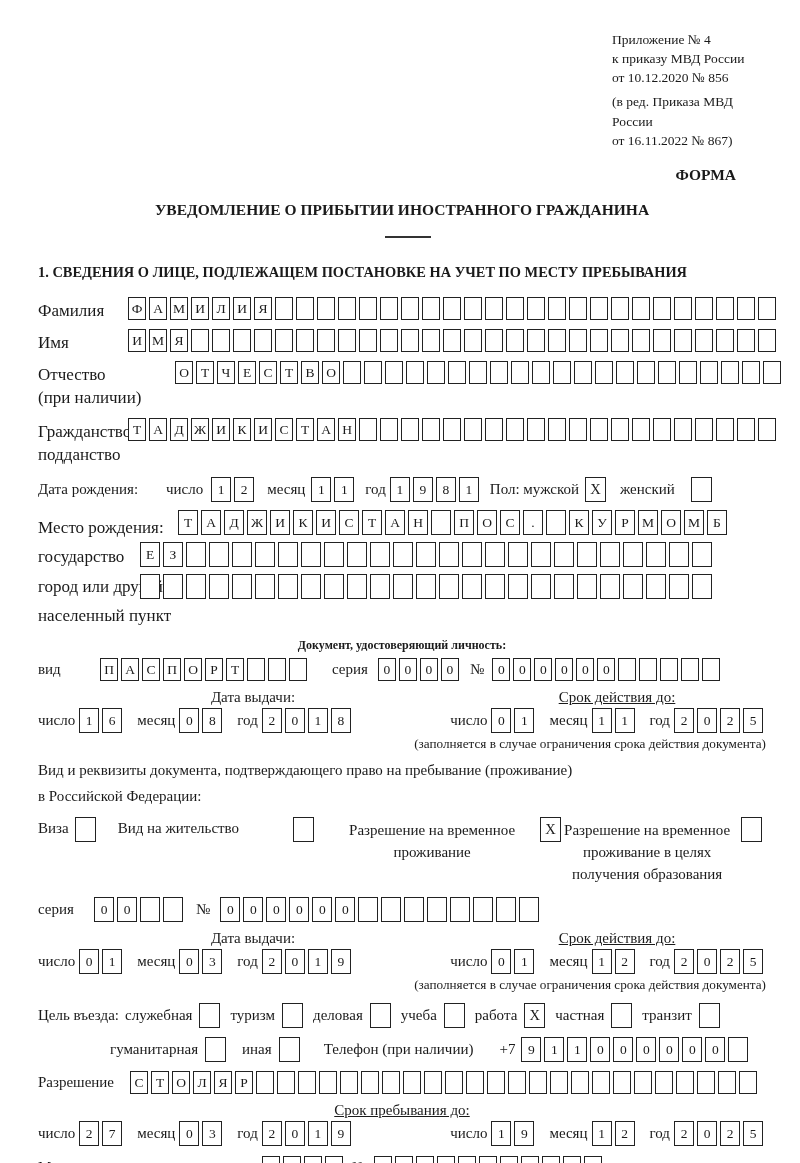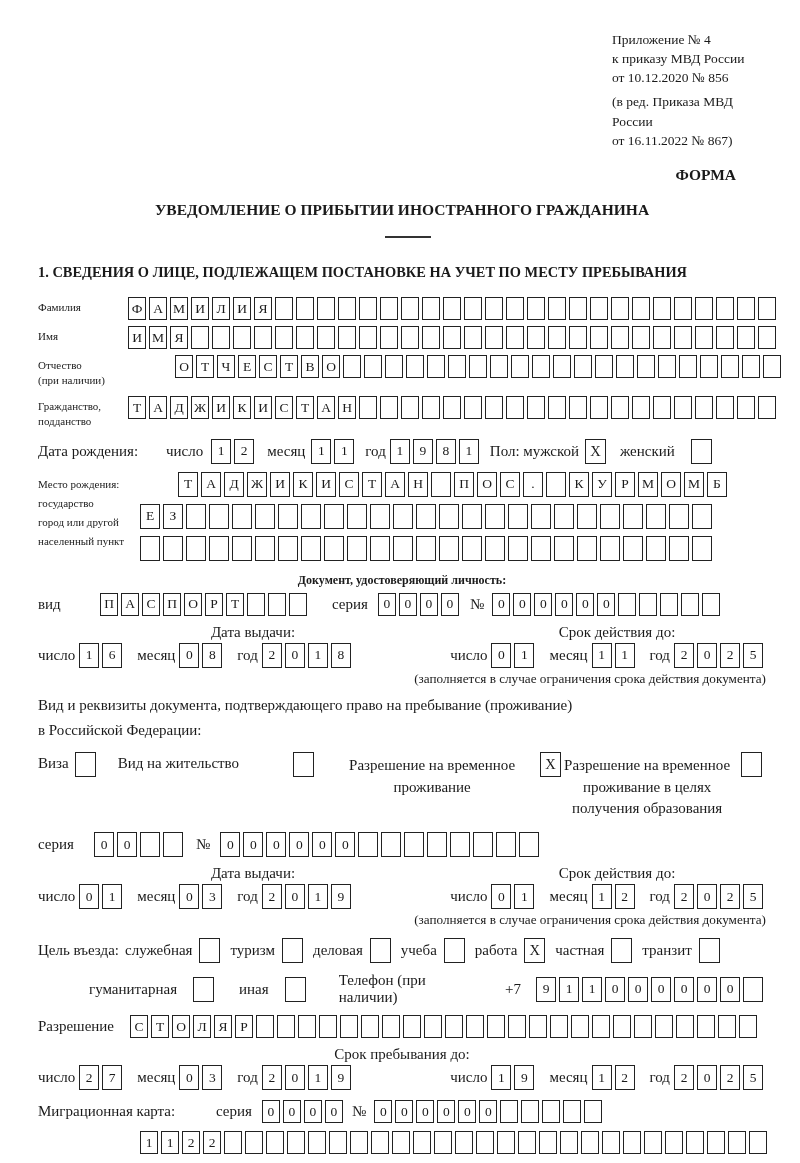--- a/index.html
+++ b/index.html
@@ -19,7 +19,7 @@
 
   
   .frow{display:flex;align-items:flex-start;margin-top:6px;}
-  .flabel{flex-shrink:0;font-size:11px;line-height:1.35;padding-top:3px;}
+  .flabel{flex-shrink:0;font-size:17px;line-height:1.35;padding-top:3px;}
   .cells{display:inline-flex;flex-wrap:nowrap;}
   .cell{box-sizing:border-box;width:18px;height:23px;border:1.6px solid #222;margin-right:3px;
         display:inline-flex;align-items:center;justify-content:center;

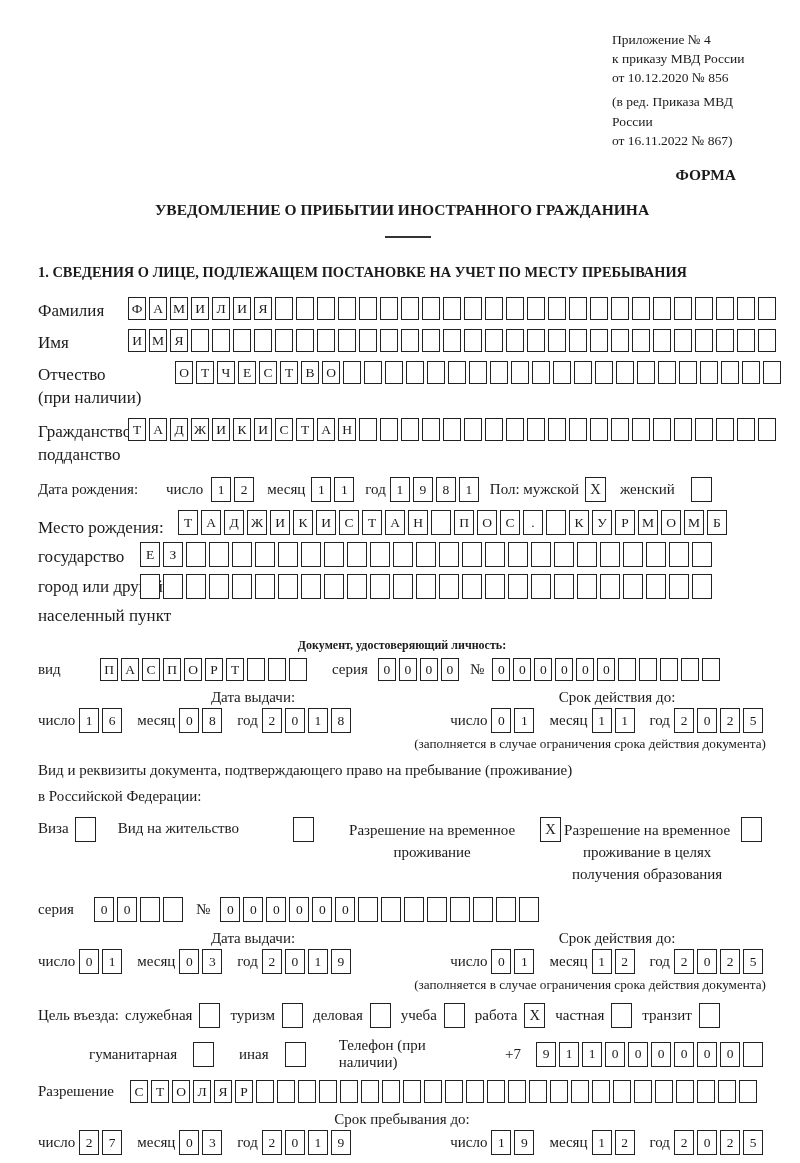--- a/index.html
+++ b/index.html
@@ -35,7 +35,7 @@
   
   .dhead{display:flex;font-size:15px;margin-top:8px;}
   .dhead-left{width:430px;text-align:center;}
-  .dhead-right{flex:1;text-align:center;}
+  .dhead-right{flex:1;text-align:center;text-decoration:underline;}
   .dvals{display:flex;align-items:center;margin-top:2px;}
   .dgroup{display:flex;align-items:center;}
   .dgroup .lblin{margin-right:4px;}

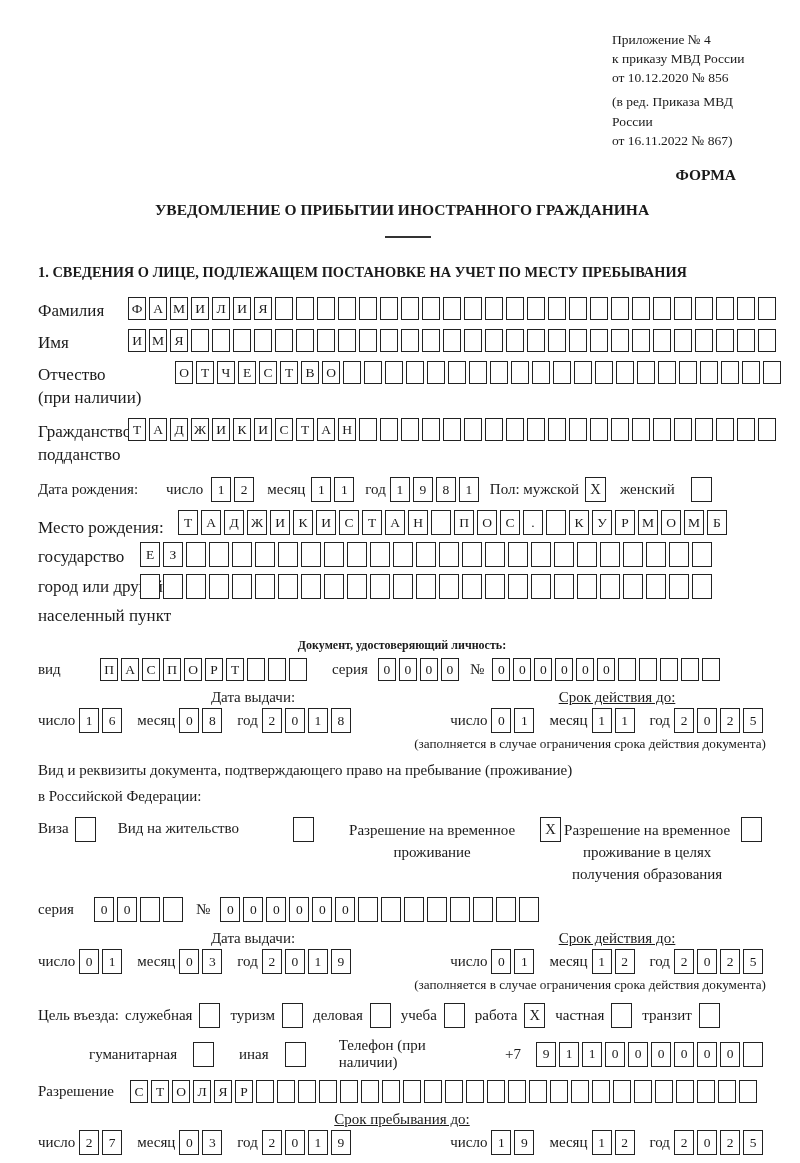--- a/index.html
+++ b/index.html
@@ -548,7 +548,7 @@
     <span class="chk"></span>
   </div>
 
-  <div class="prow" style="margin-left:51px;margin-top:9px;gap:9px;">
+  <div class="prow" style="margin-left:72px;margin-top:9px;">
     <span>гуманитарная</span>
     <span class="chk" style="margin-right:16px;"></span>
     <span>иная</span>

